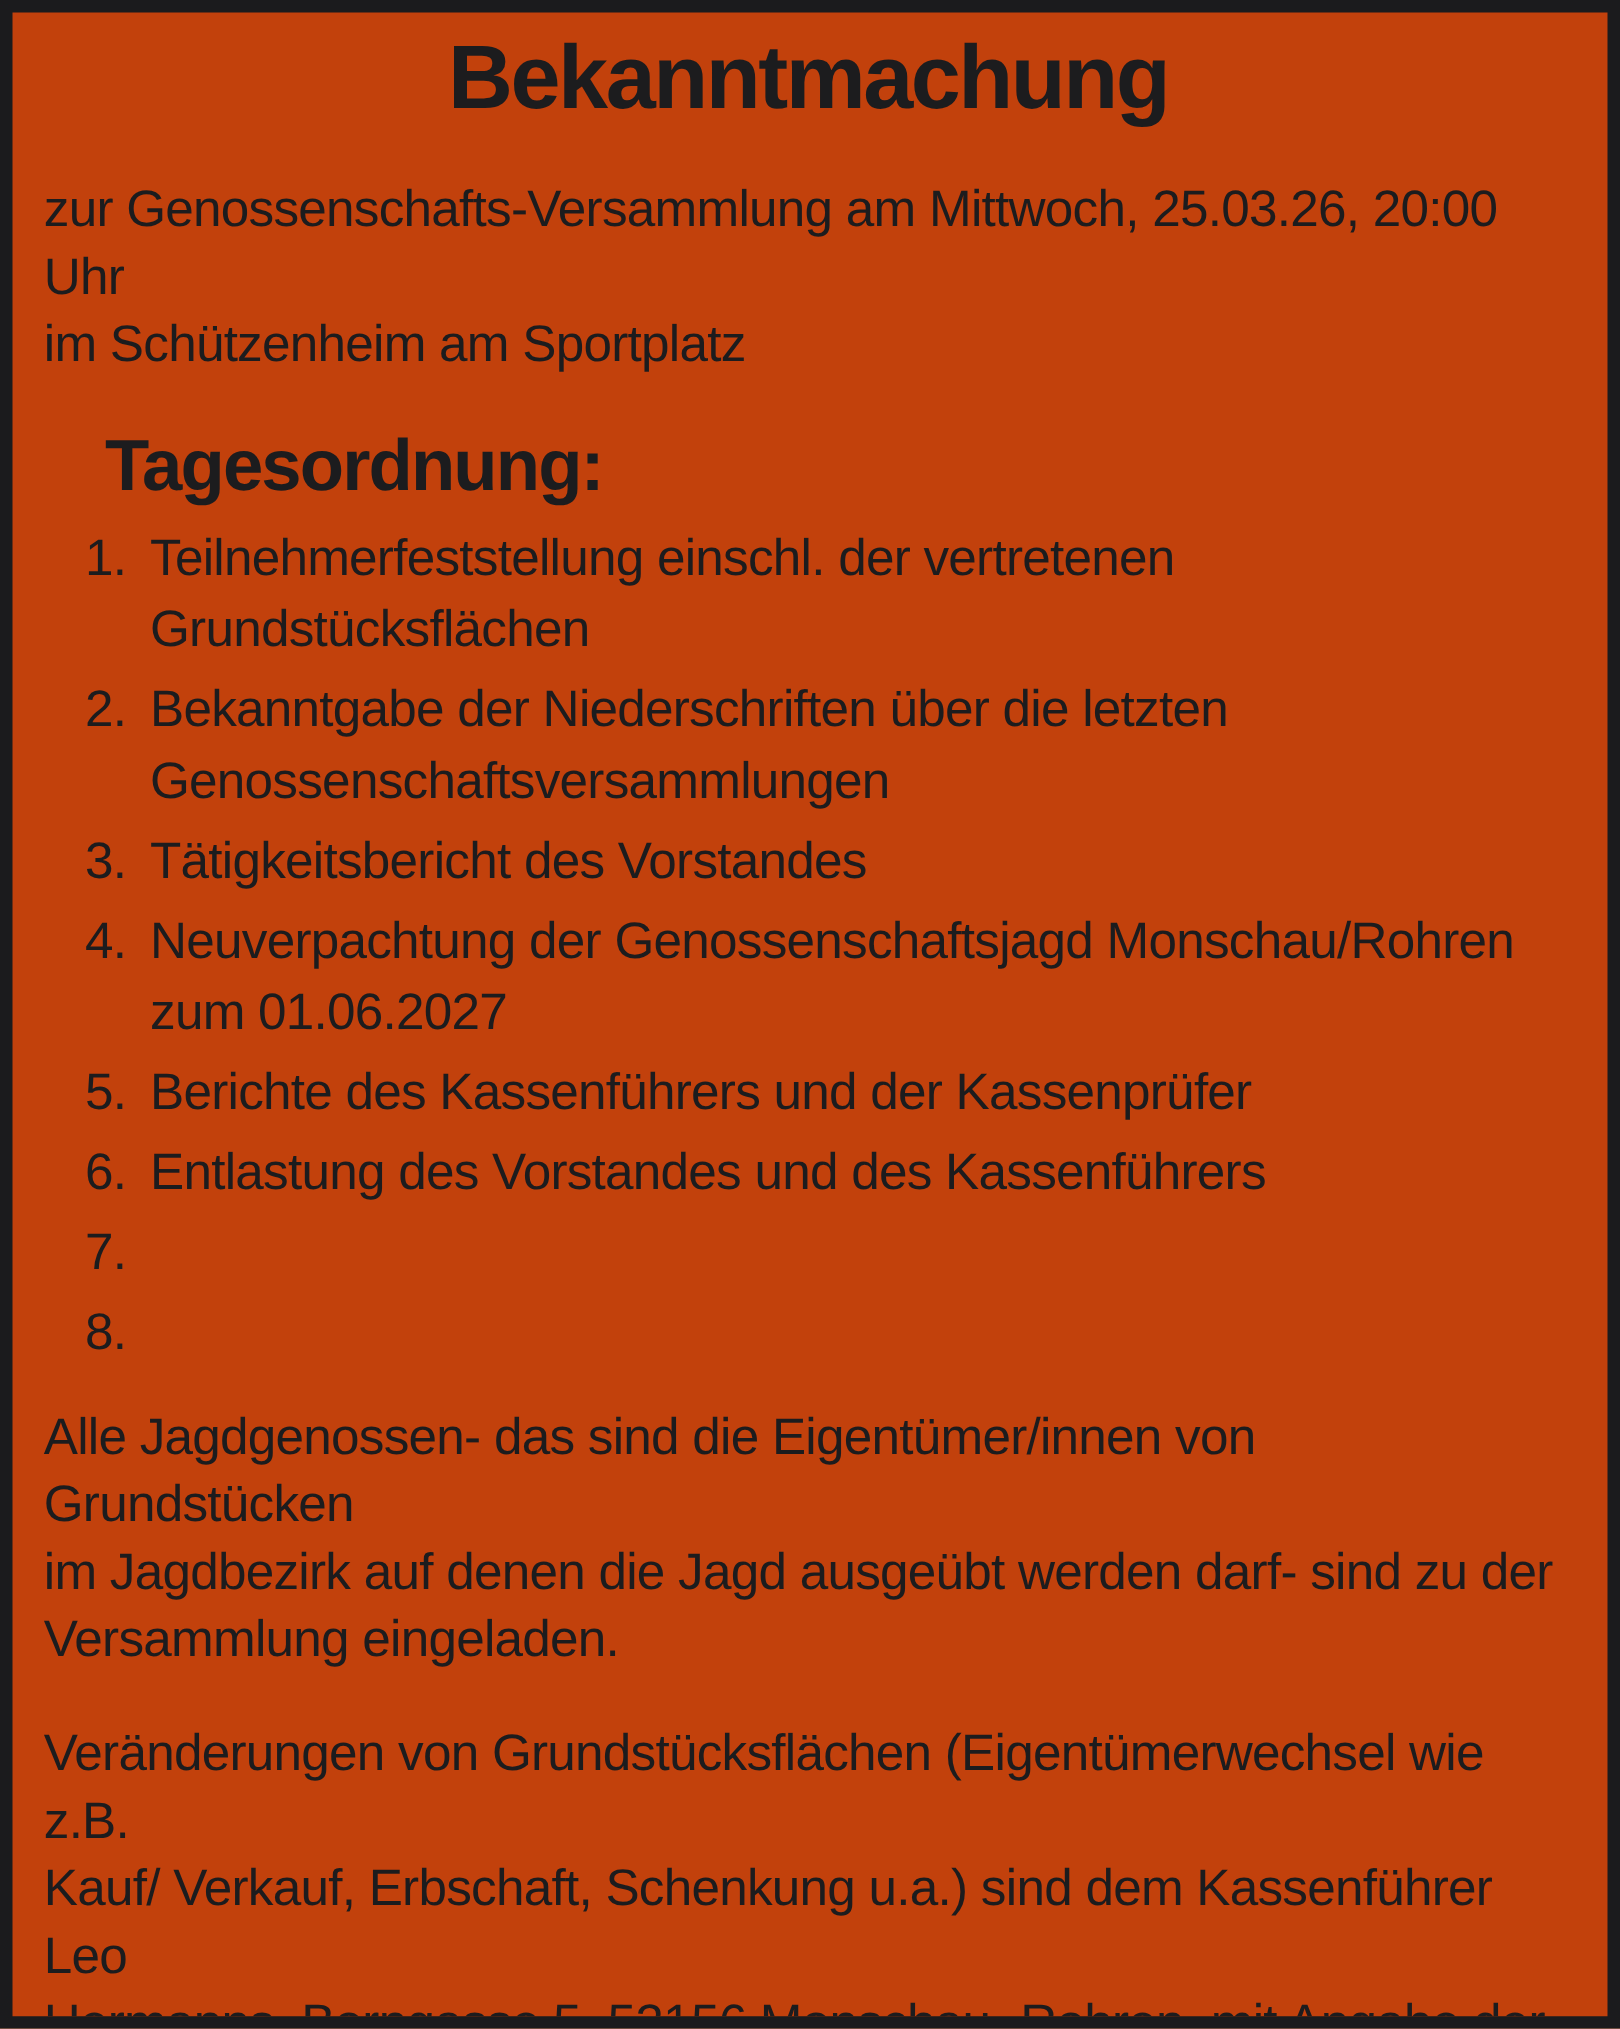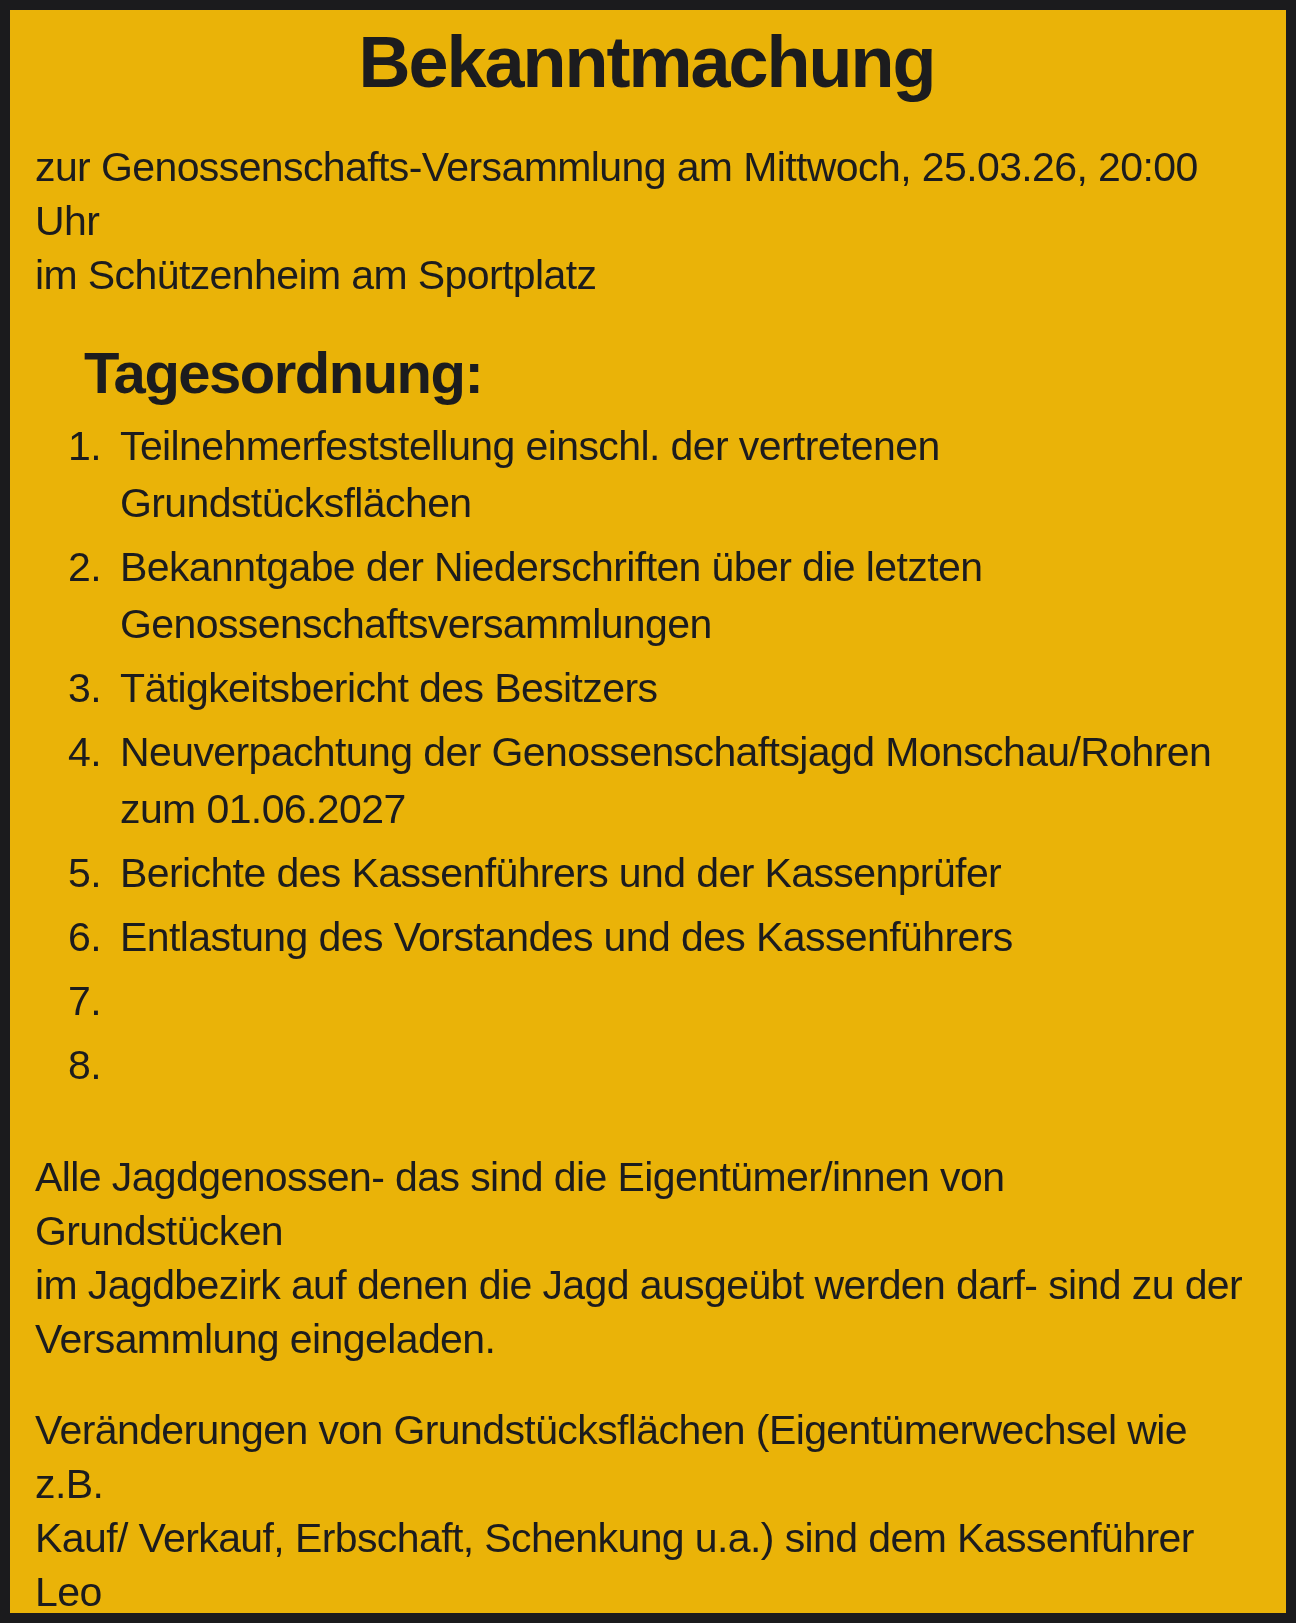--- a/index.html
+++ b/index.html
@@ -16,7 +16,7 @@
     width: 1296px;
     height: 1623px;
     border: 10px solid #1b1b1d;
-    background: #eab308;
+    background: #c2410c;
     padding: 10px 28px 0 25px;
     overflow: hidden;
     color: #1c1c1e;

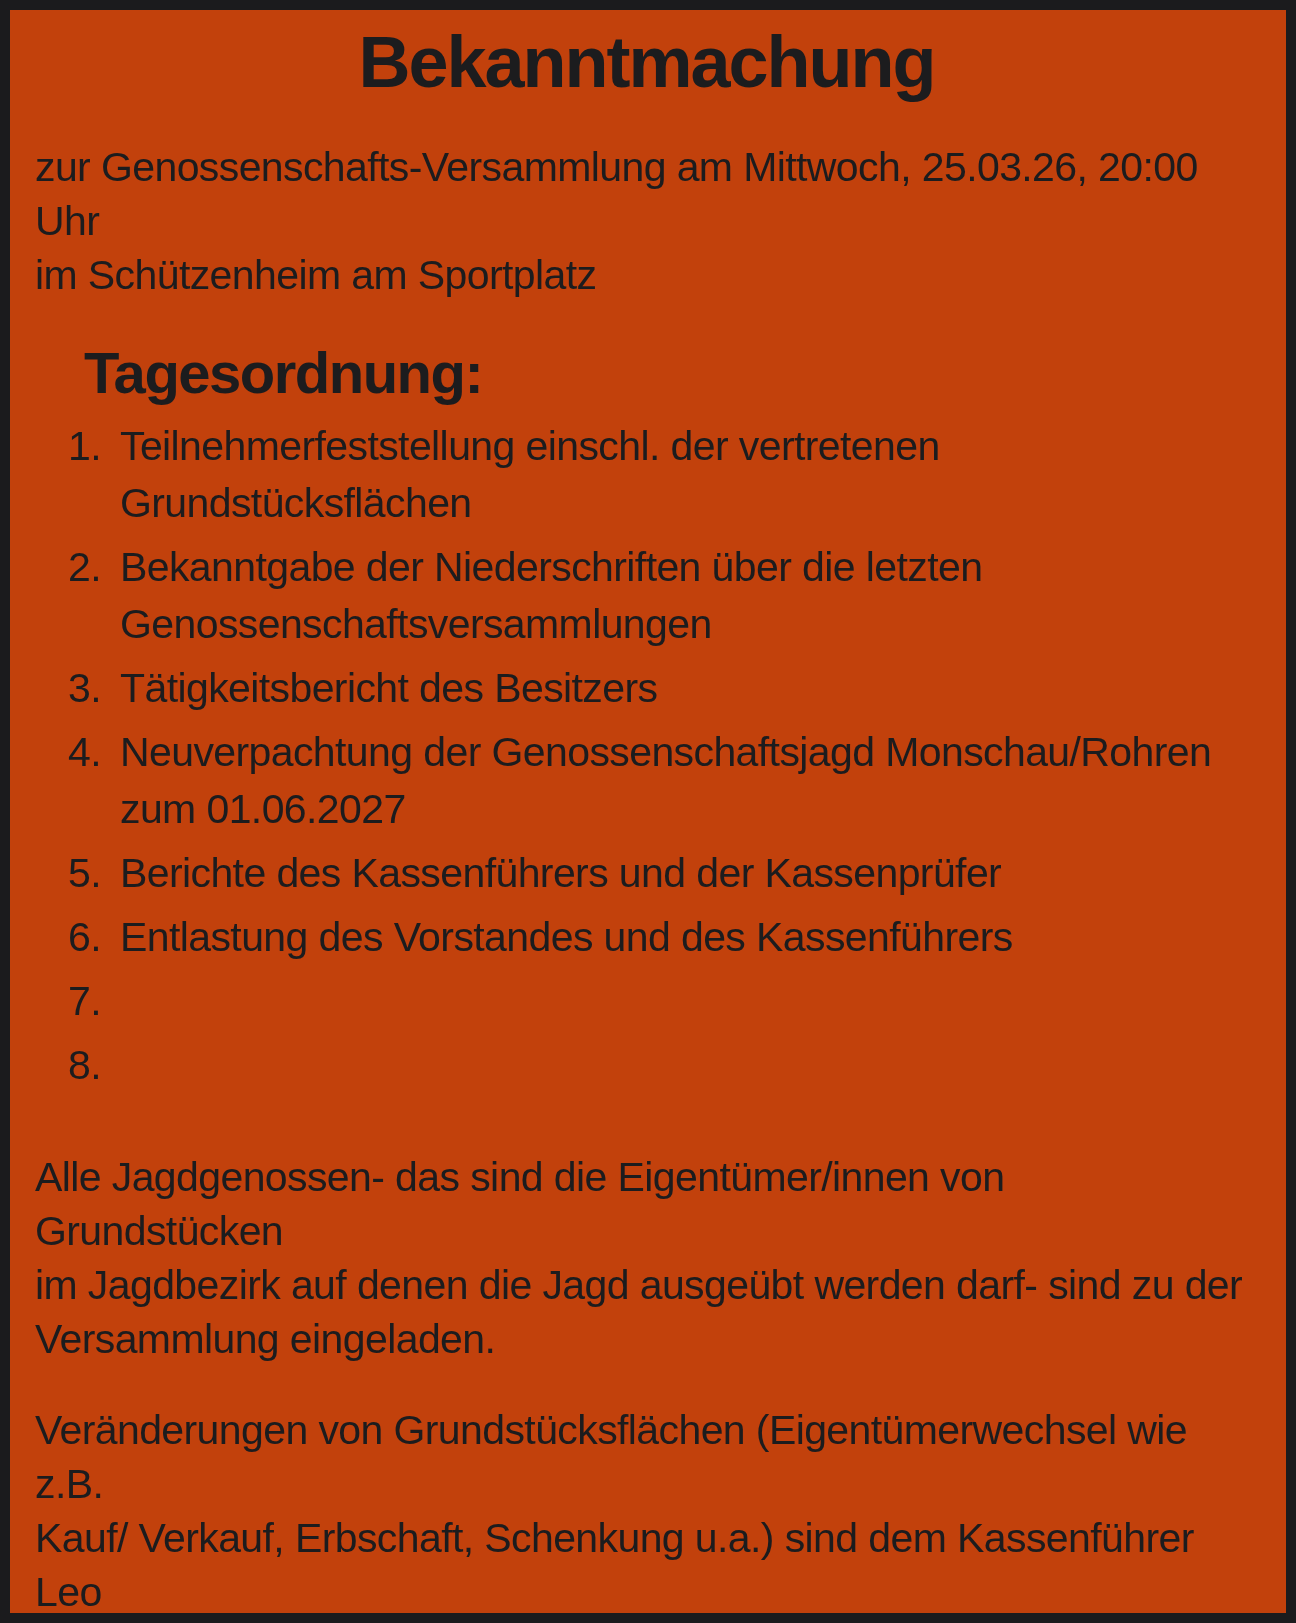--- a/index.html
+++ b/index.html
@@ -101,7 +101,7 @@
 
     <div class="agenda-item">
       <span class="num">3.</span>
-      <span class="txt">Tätigkeitsbericht des Besitzers</span>
+      <span class="txt">Tätigkeitsbericht des Vorstandes</span>
     </div>
 
     <div class="agenda-item">

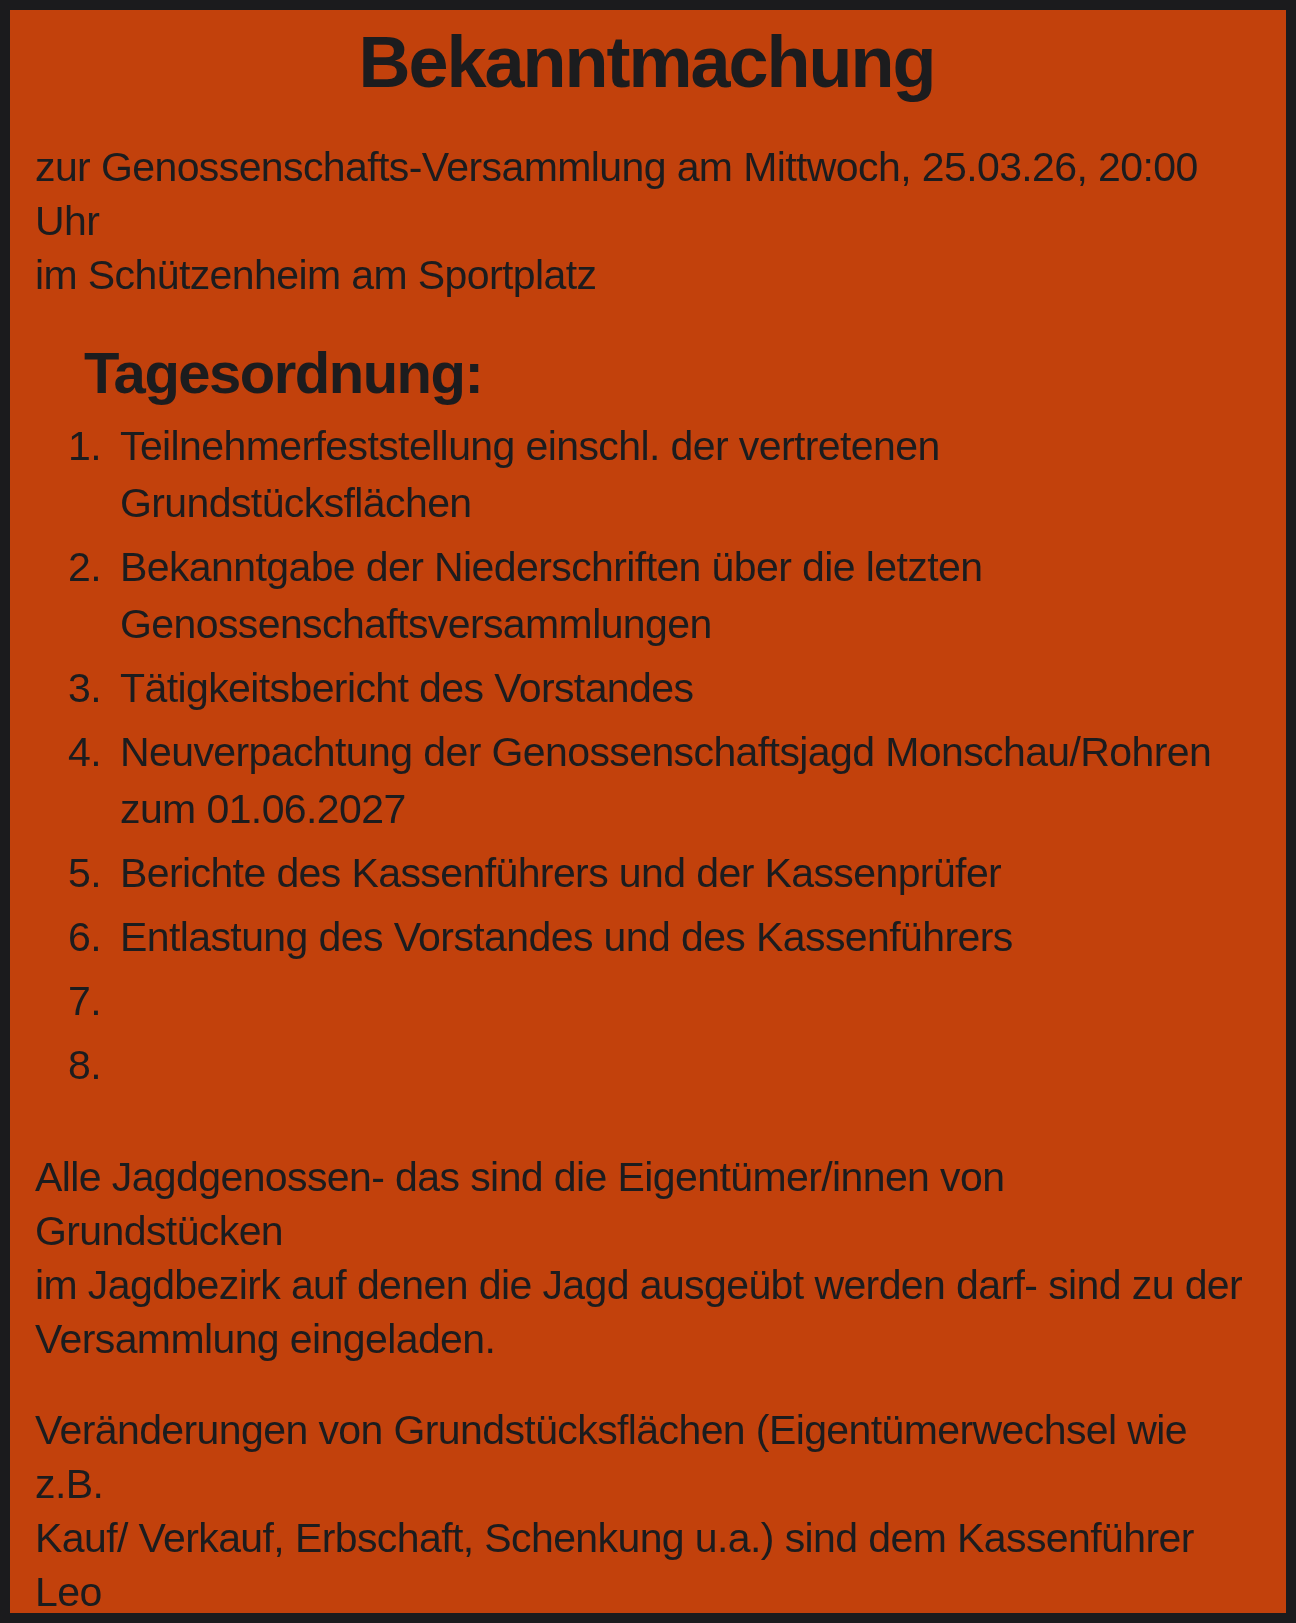--- a/index.html
+++ b/index.html
@@ -71,7 +71,7 @@
     letter-spacing: -0.6px;
     white-space: pre-line;
   }
-  .para-invitation { margin-top: 56px; }
+  .para-invitation { margin-top: 28px; }
   .para-ownership  { margin-top: 37px; }
 </style>
 </head>

